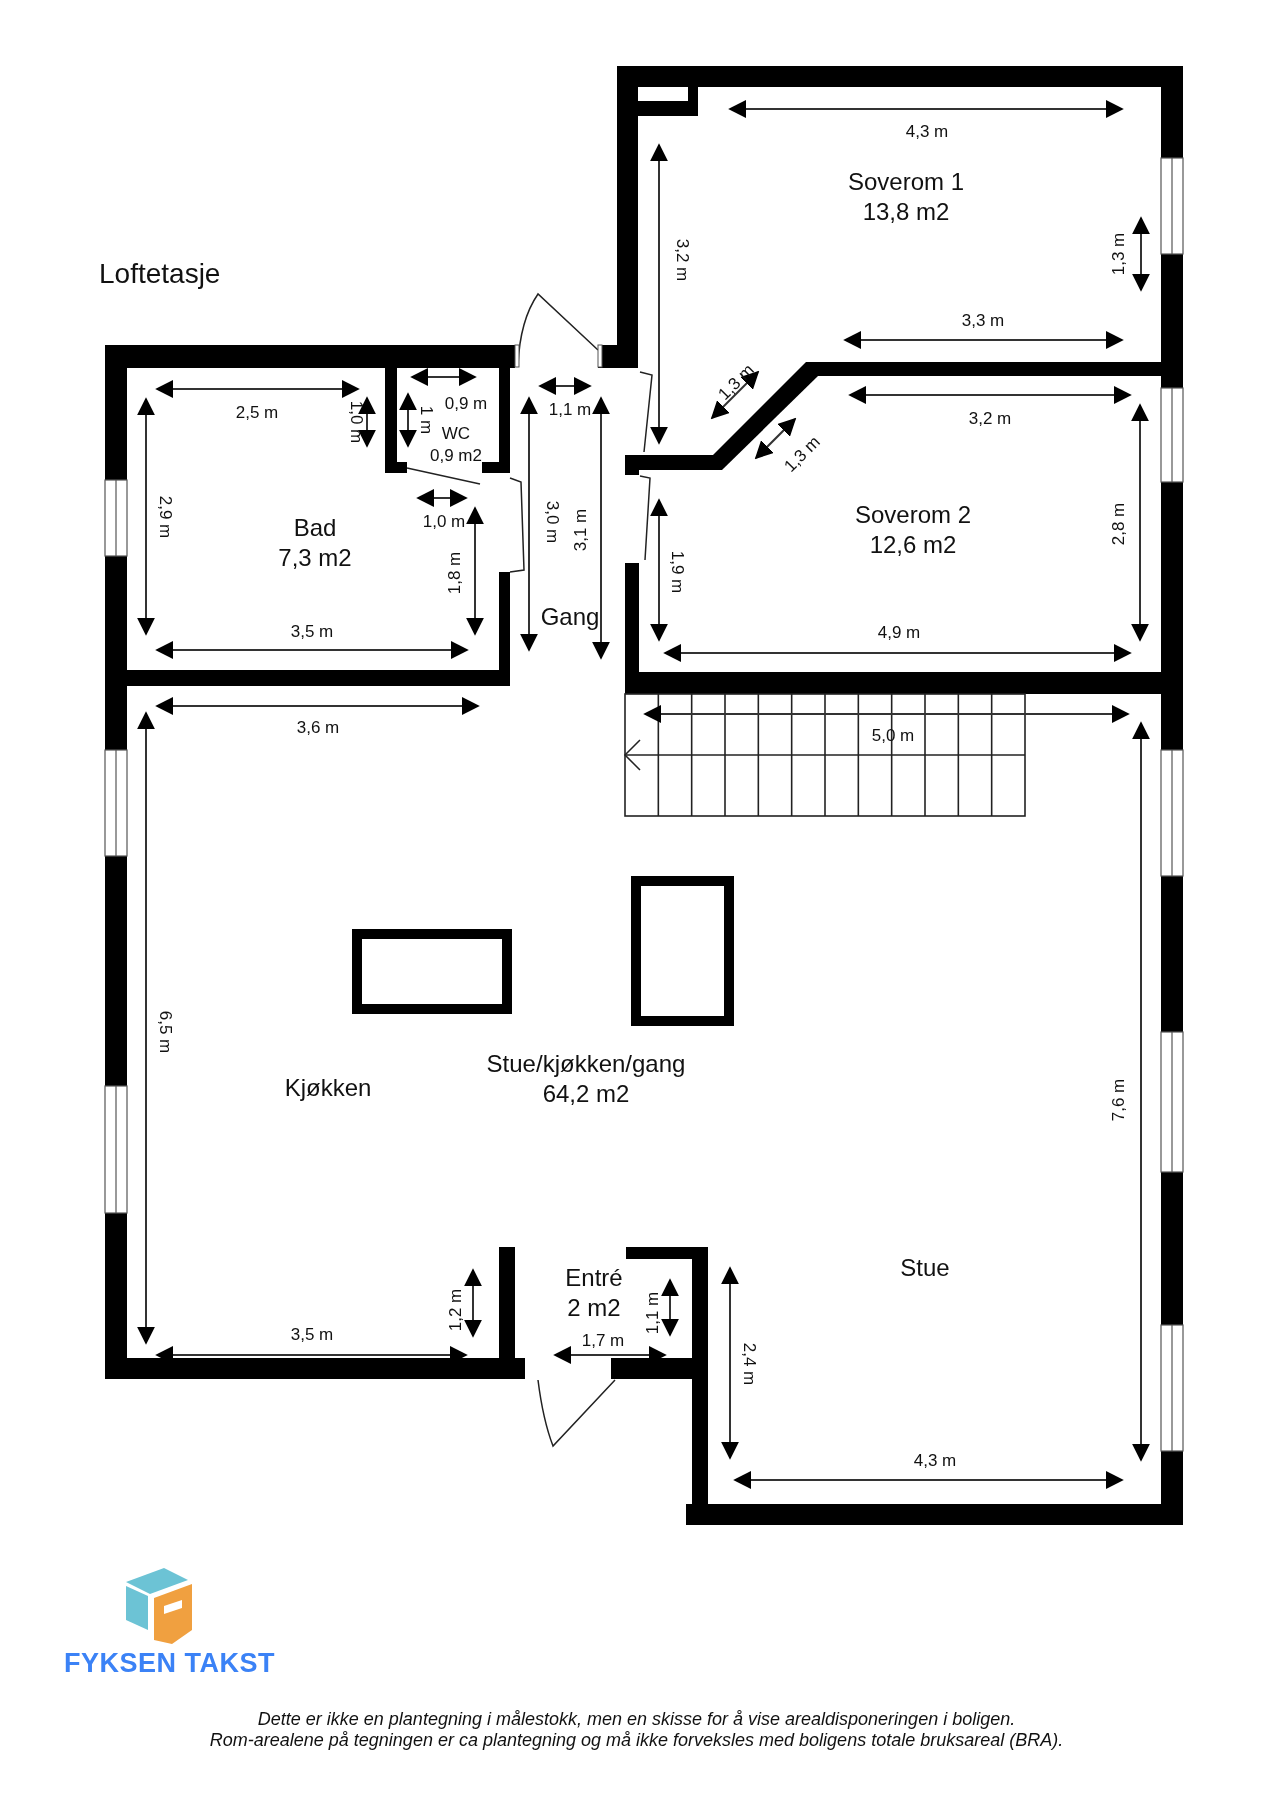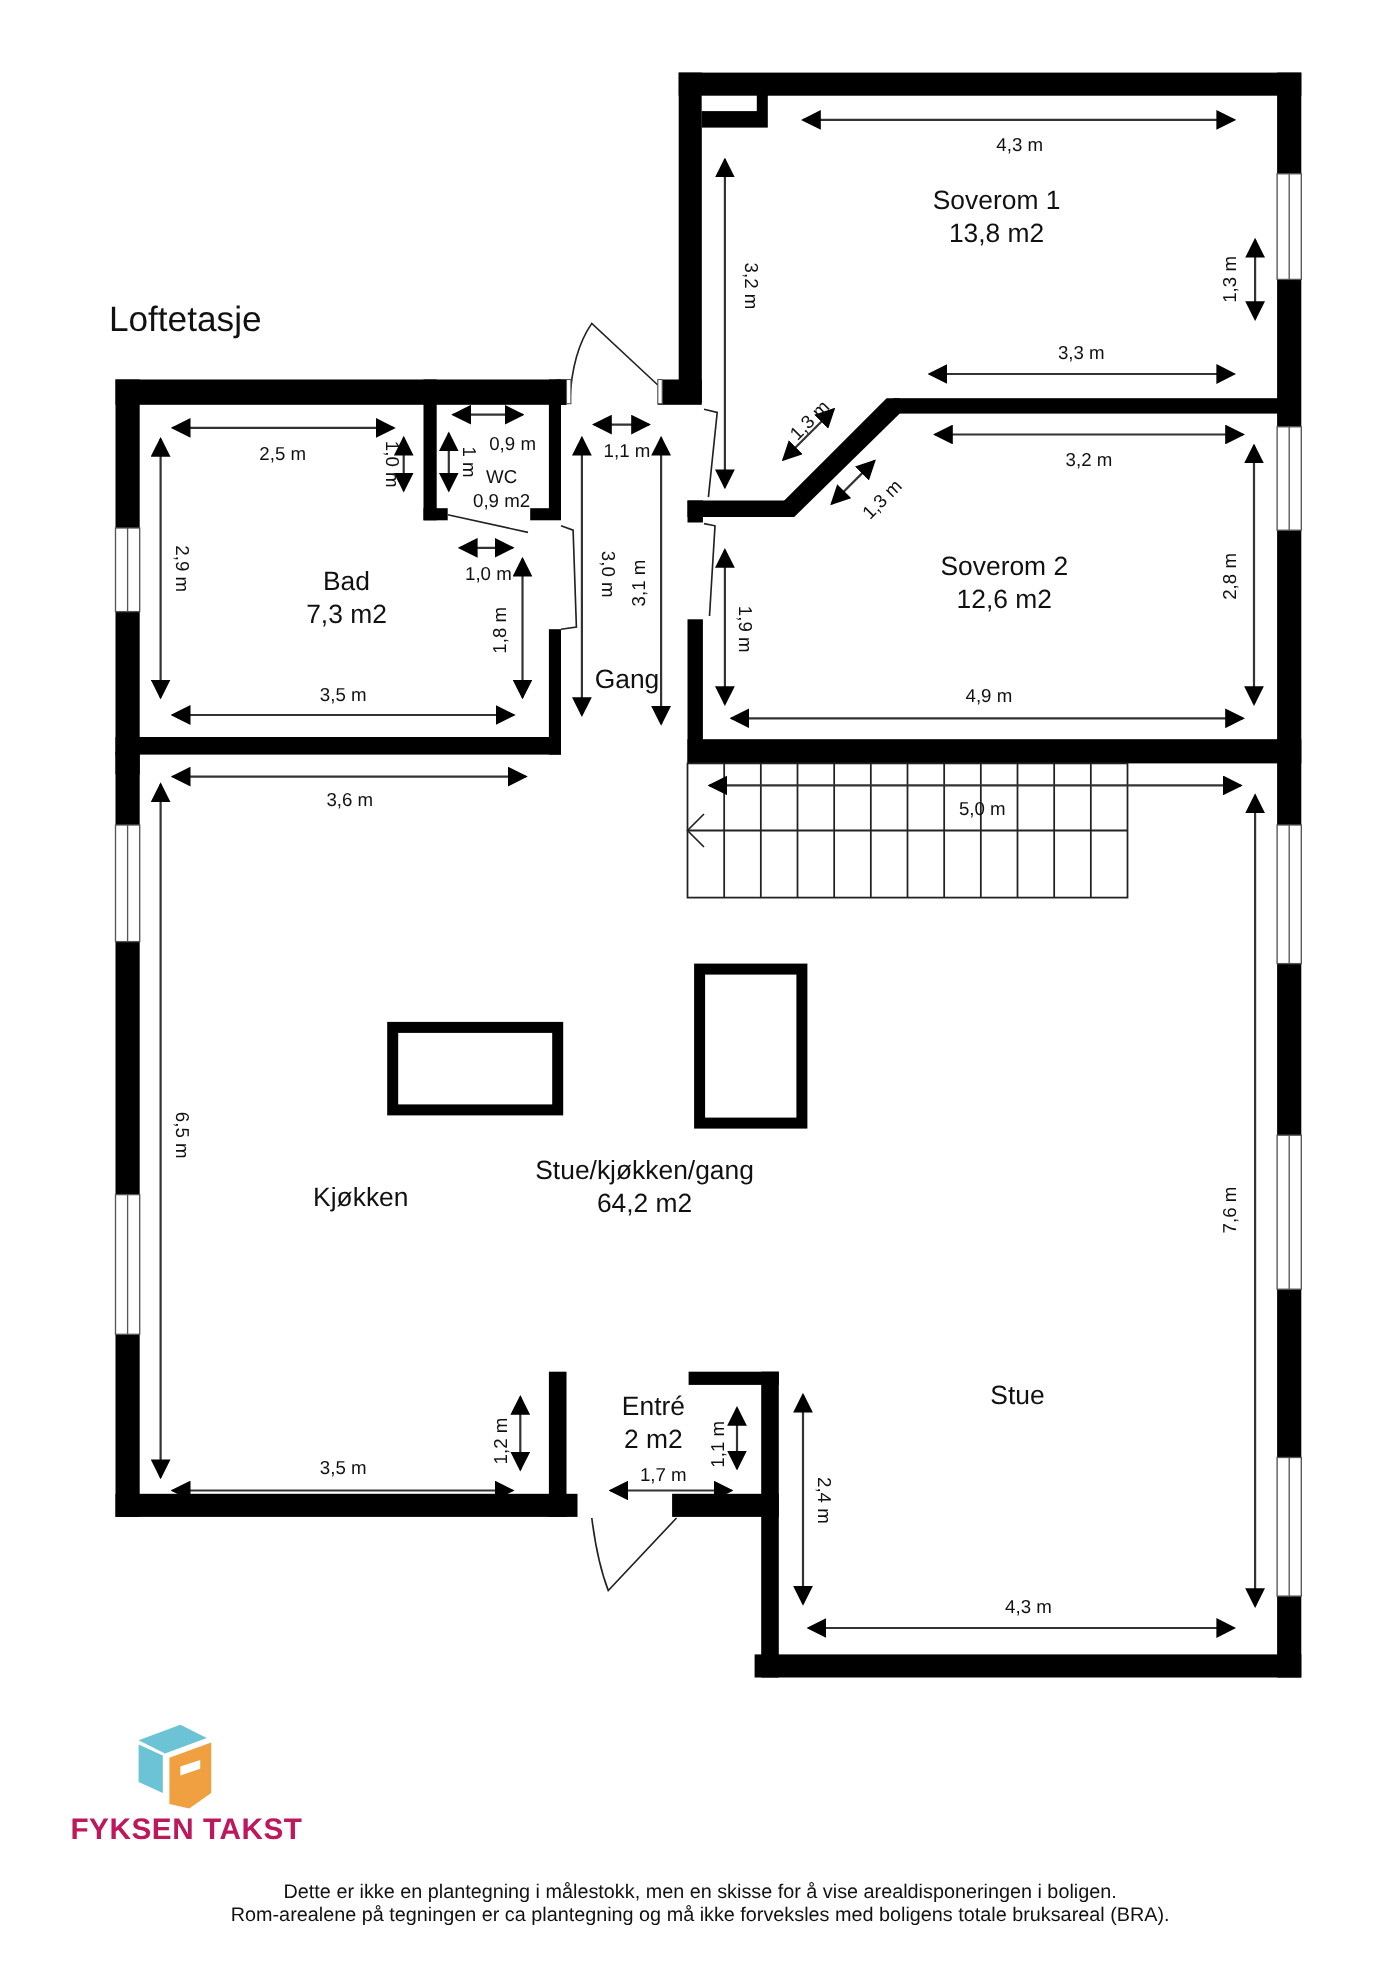--- a/index.html
+++ b/index.html
@@ -13,7 +13,7 @@
   text { font-family: "Liberation Sans", sans-serif; fill: #111; }
   .room { font-size: 24px; }
   .dimt { font-size: 17px; }
-  .floor-label { position: absolute; left: 99px; top: 272px; font-size: 32px; }
+  .floor-label { position: absolute; left: 99px; top: 258px; font-size: 28px; }
   .logo { position: absolute; left: 64px; top: 1560px; width: 200px; height: 120px; }
   .brand { position: absolute; left: 64px; top: 1648px; font-size: 27px; font-weight: bold; color: #be185d; letter-spacing: 0.5px; }
   .disclaimer { position: absolute; left: 0; width: 1273px; top: 1709px; text-align: center; font-size: 18px; line-height: 21px; color: #111; }

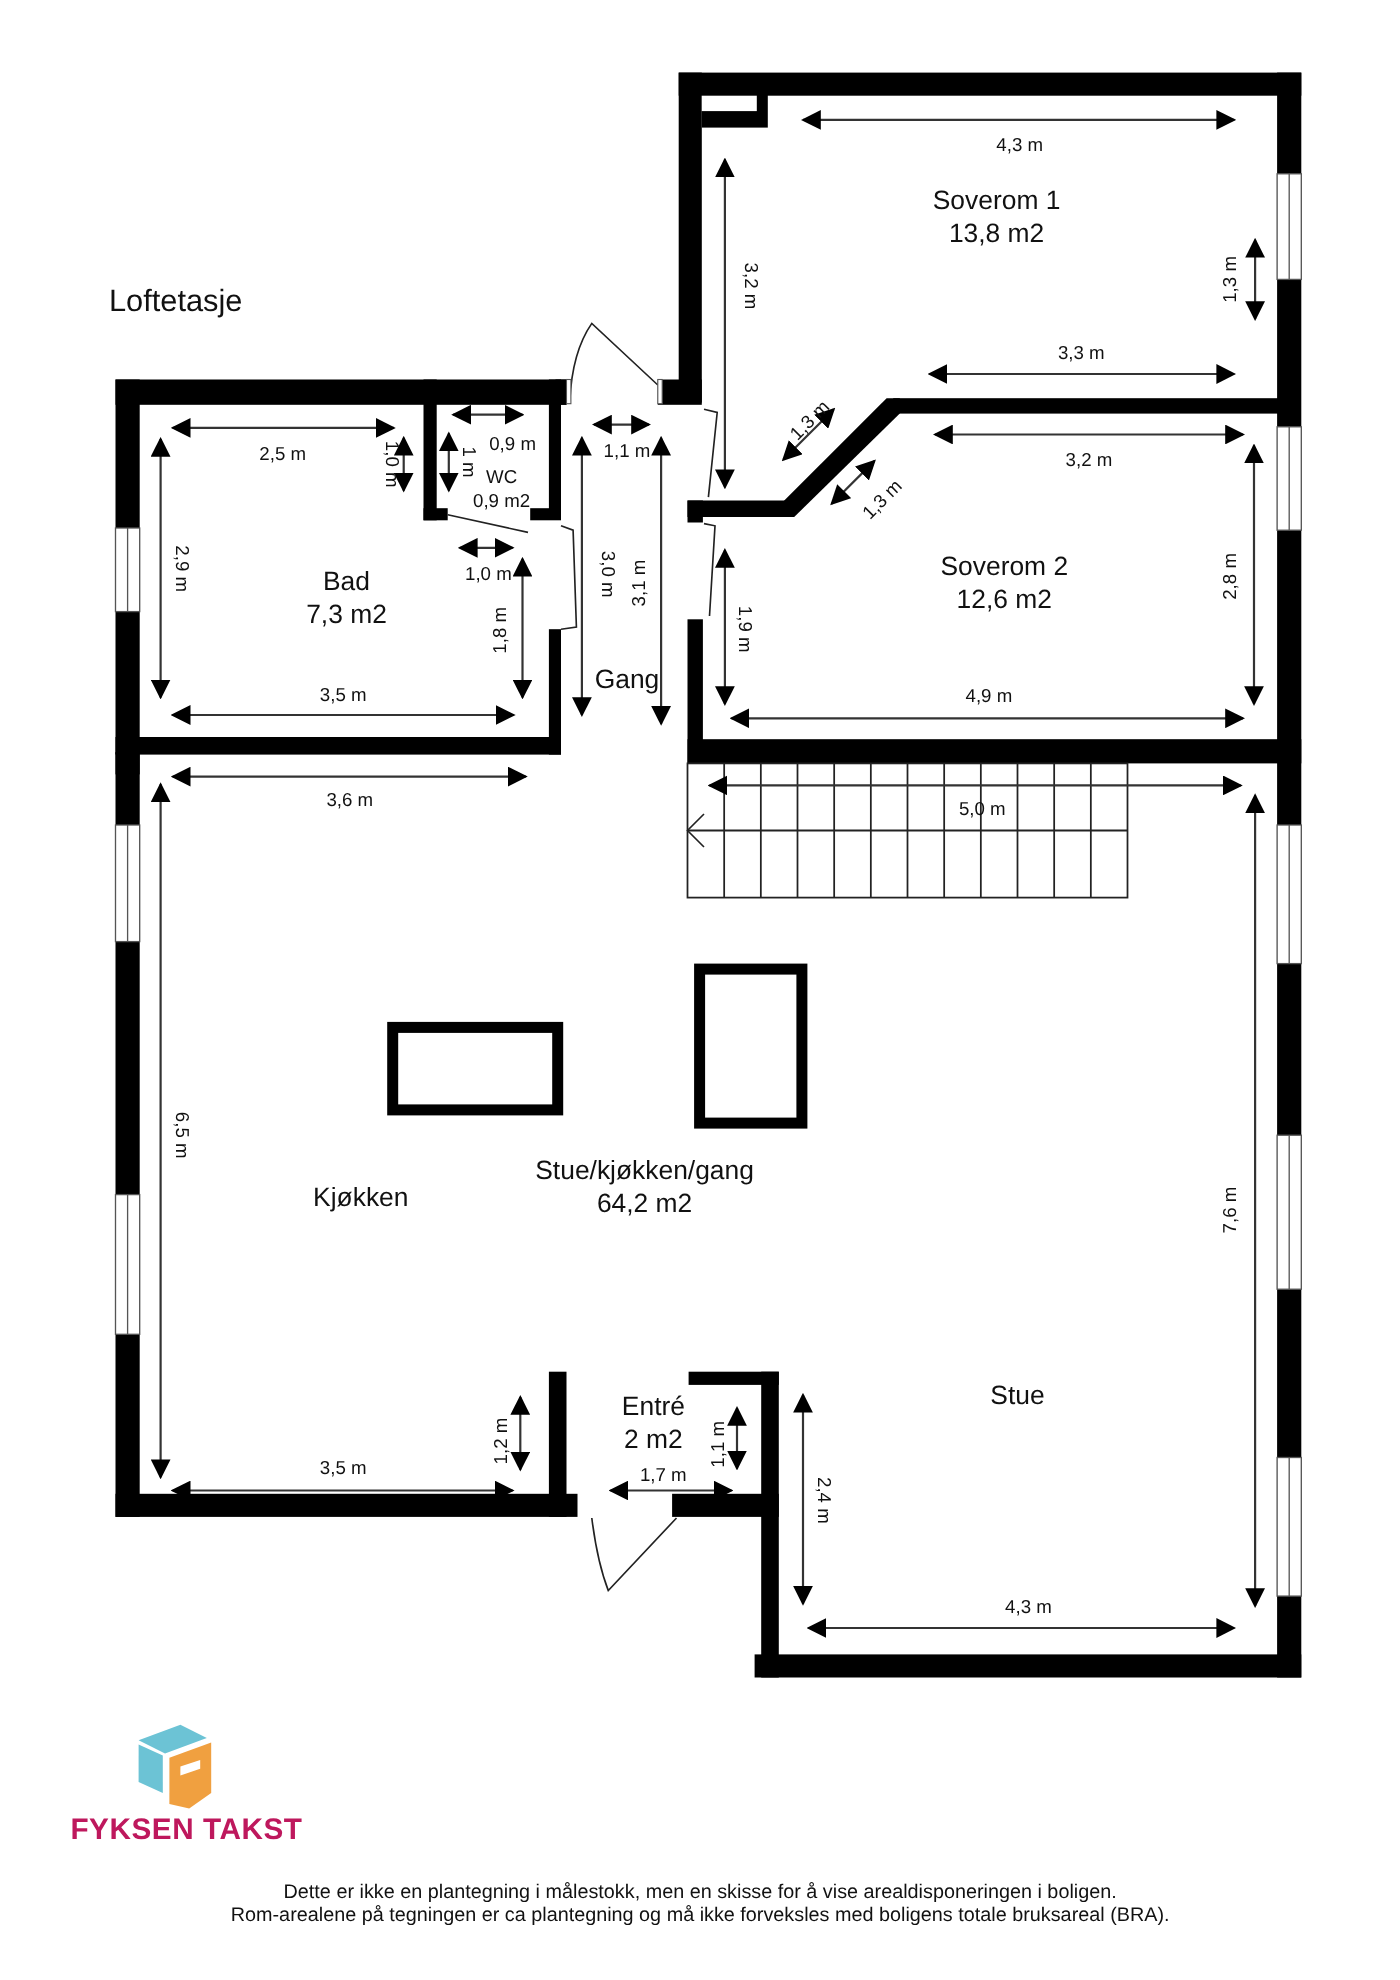--- a/index.html
+++ b/index.html
@@ -15,7 +15,7 @@
   .dimt { font-size: 17px; }
   .floor-label { position: absolute; left: 99px; top: 258px; font-size: 28px; }
   .logo { position: absolute; left: 64px; top: 1560px; width: 200px; height: 120px; }
-  .brand { position: absolute; left: 64px; top: 1648px; font-size: 27px; font-weight: bold; color: #be185d; letter-spacing: 0.5px; }
+  .brand { position: absolute; left: 64px; top: 1648px; font-size: 27px; font-weight: bold; color: #3b82f6; letter-spacing: 0.5px; }
   .disclaimer { position: absolute; left: 0; width: 1273px; top: 1709px; text-align: center; font-size: 18px; line-height: 21px; color: #111; }
 </style>
 </head>

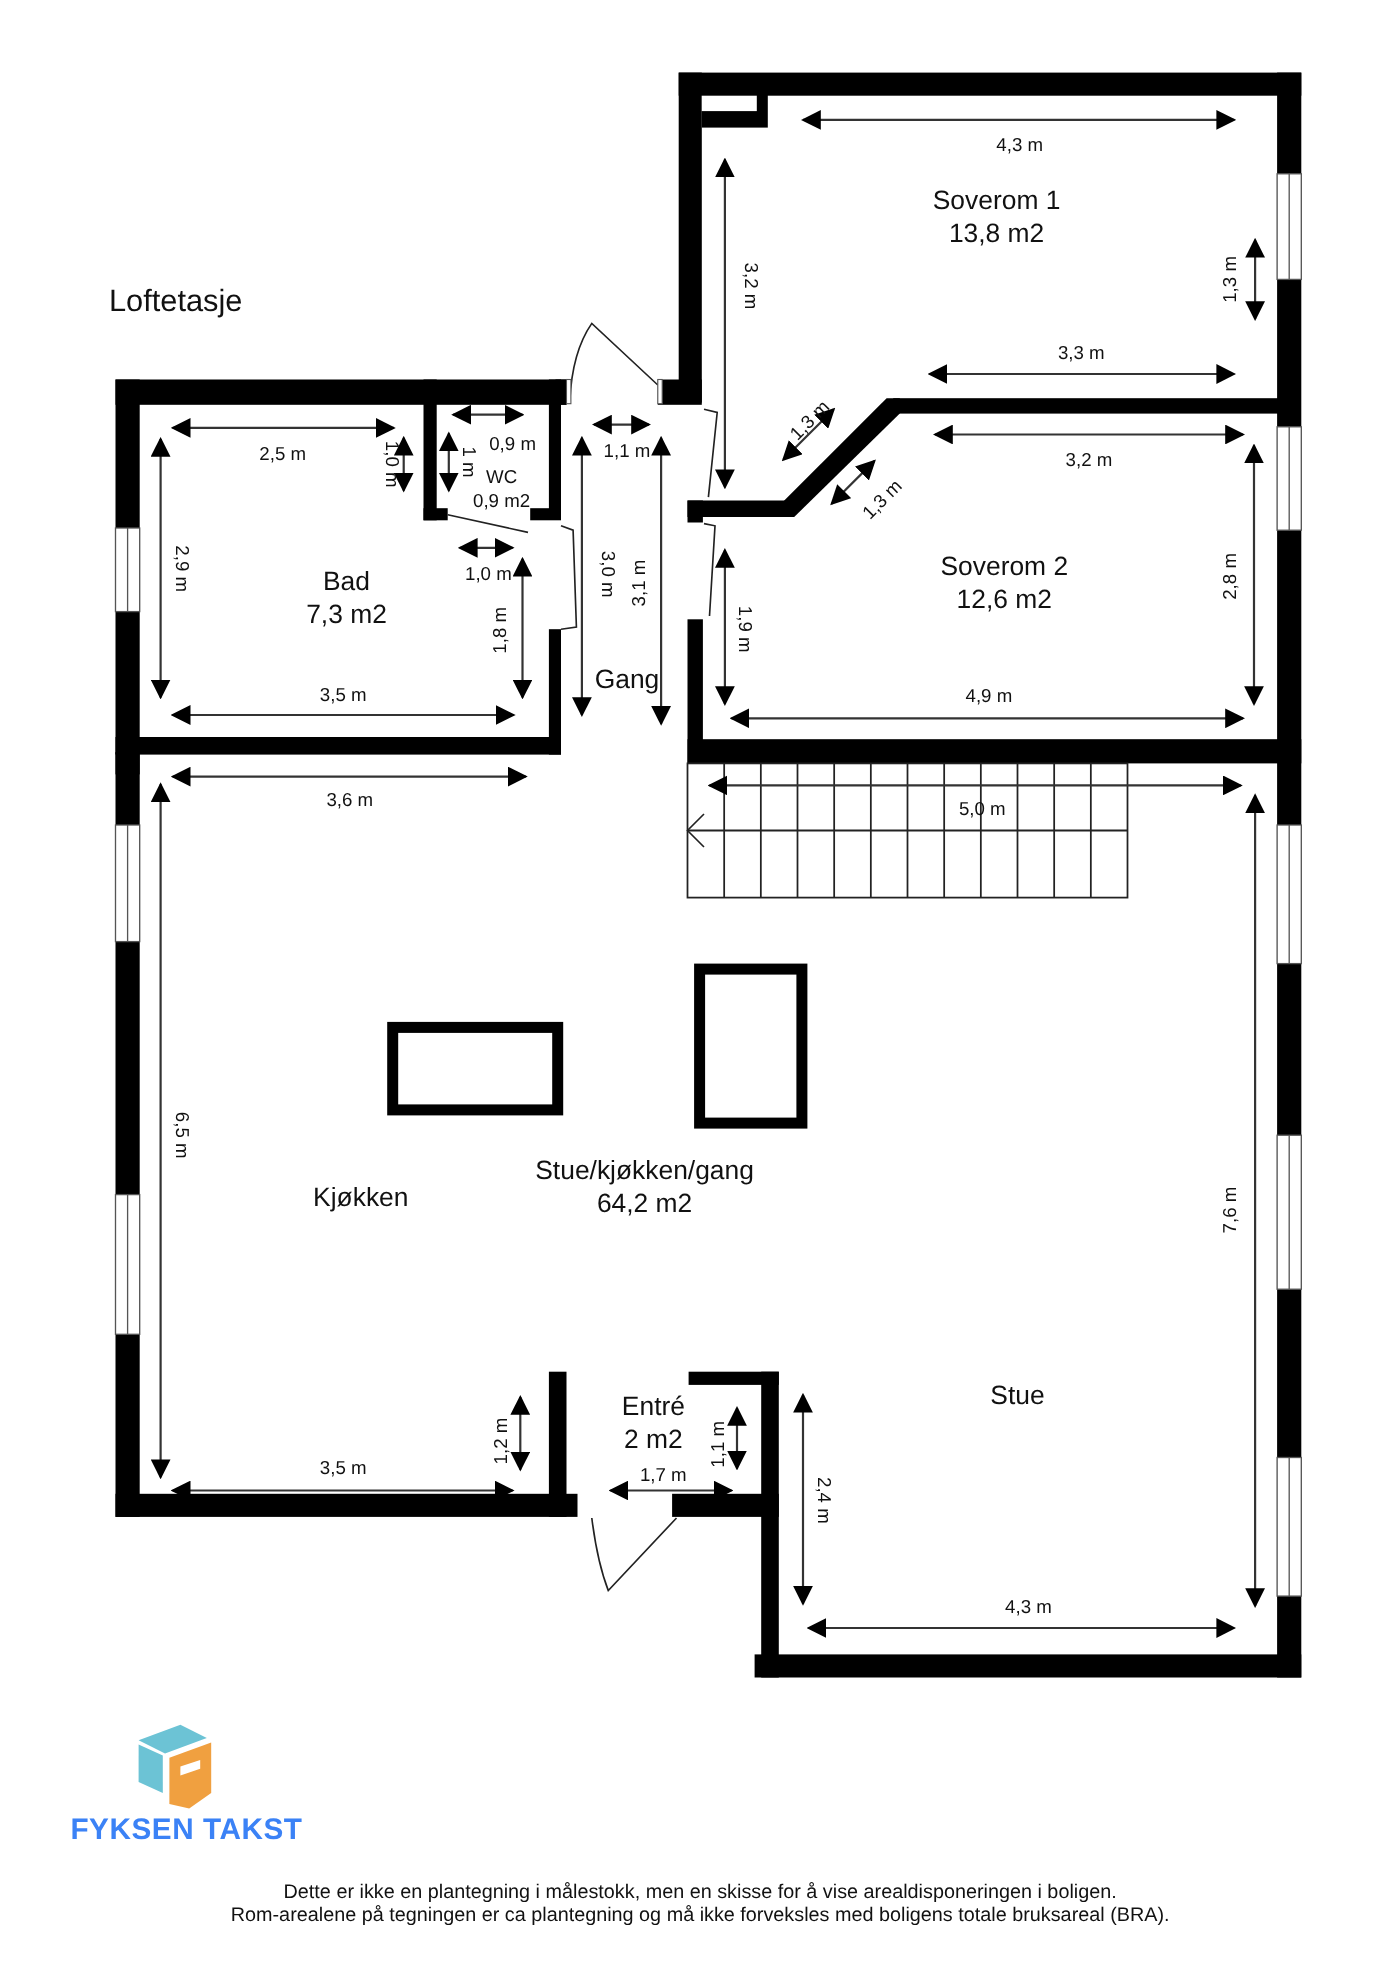--- a/index.html
+++ b/index.html
@@ -16,7 +16,7 @@
   .floor-label { position: absolute; left: 99px; top: 258px; font-size: 28px; }
   .logo { position: absolute; left: 64px; top: 1560px; width: 200px; height: 120px; }
   .brand { position: absolute; left: 64px; top: 1648px; font-size: 27px; font-weight: bold; color: #3b82f6; letter-spacing: 0.5px; }
-  .disclaimer { position: absolute; left: 0; width: 1273px; top: 1709px; text-align: center; font-size: 18px; line-height: 21px; color: #111; }
+  .disclaimer { position: absolute; left: 0; width: 1273px; top: 1709px; text-align: center; font-size: 18px; line-height: 21px; color: #111; font-style: italic; }
 </style>
 </head>
 <body>

